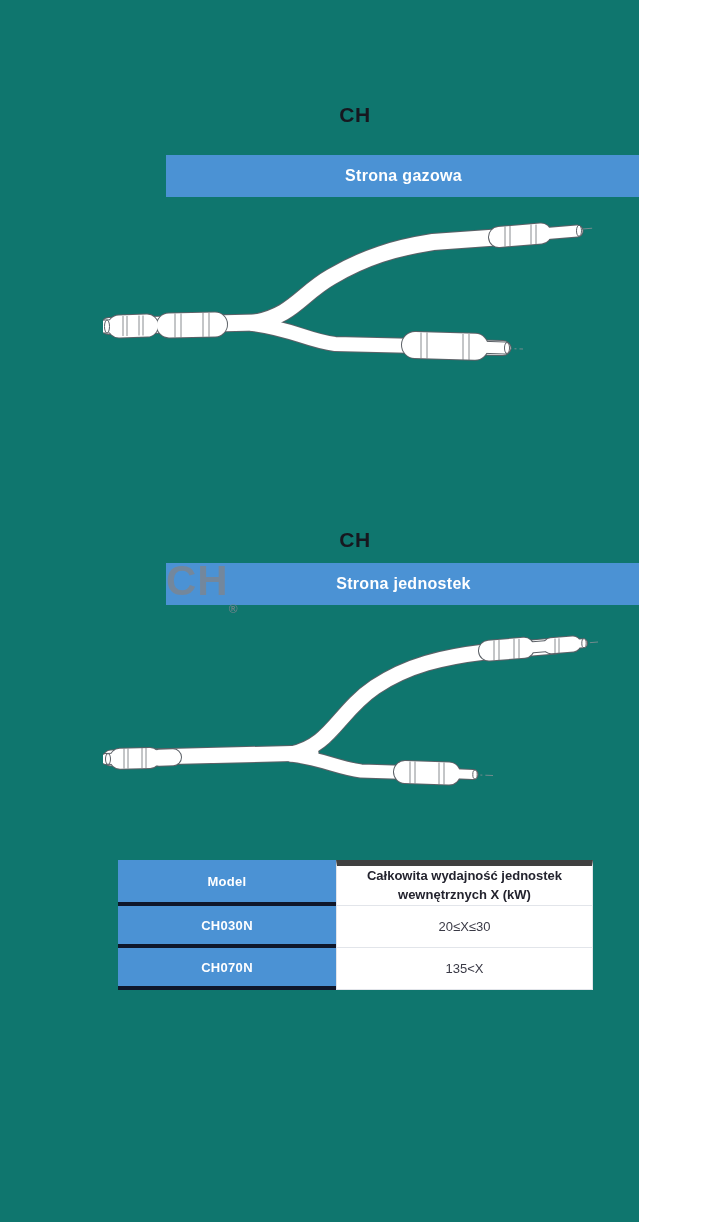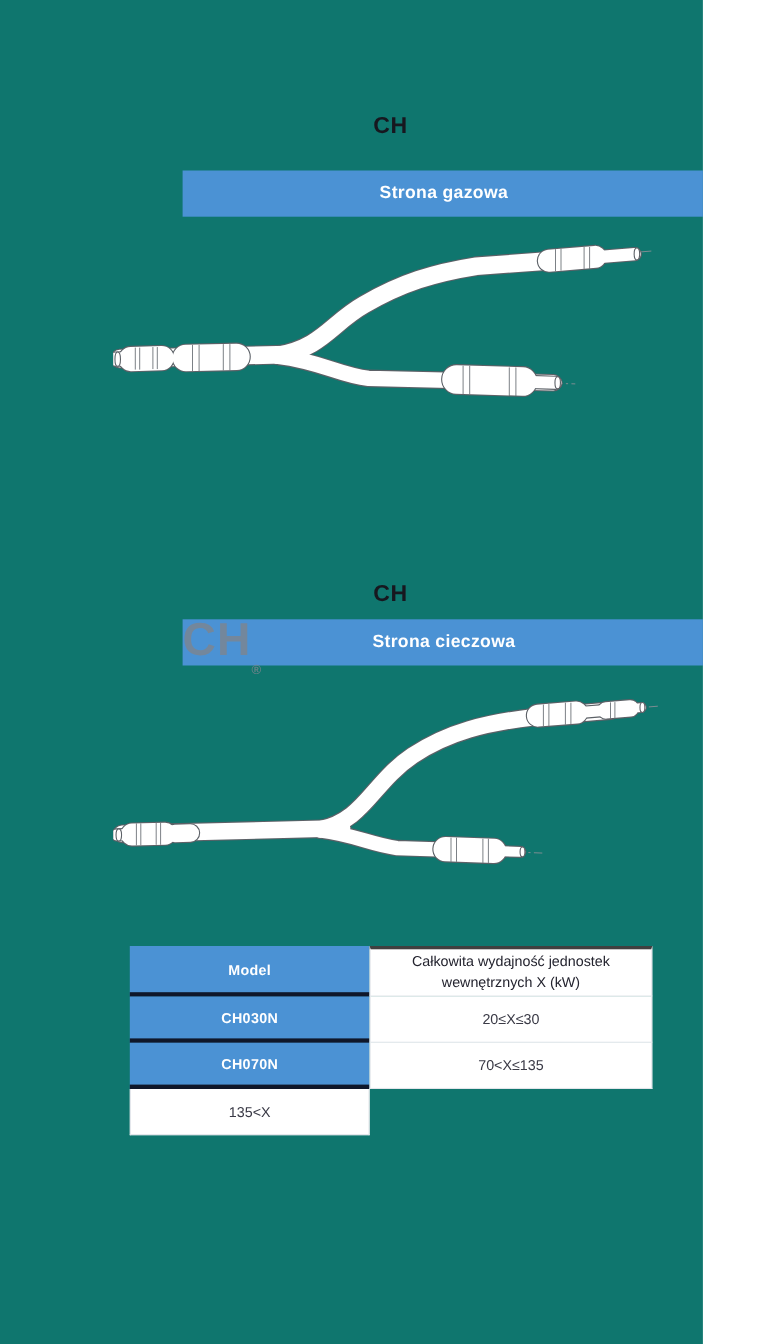--- a/index.html
+++ b/index.html
@@ -138,7 +138,7 @@
     <div class="watermark">
       <span>CH</span><sup>®</sup>
     </div>
-    <span class="banner-label">Strona cieczowa</span>
+    <span class="banner-label">Strona jednostek</span>
   </div>
 
   <div class="drawing" id="drawing-2">

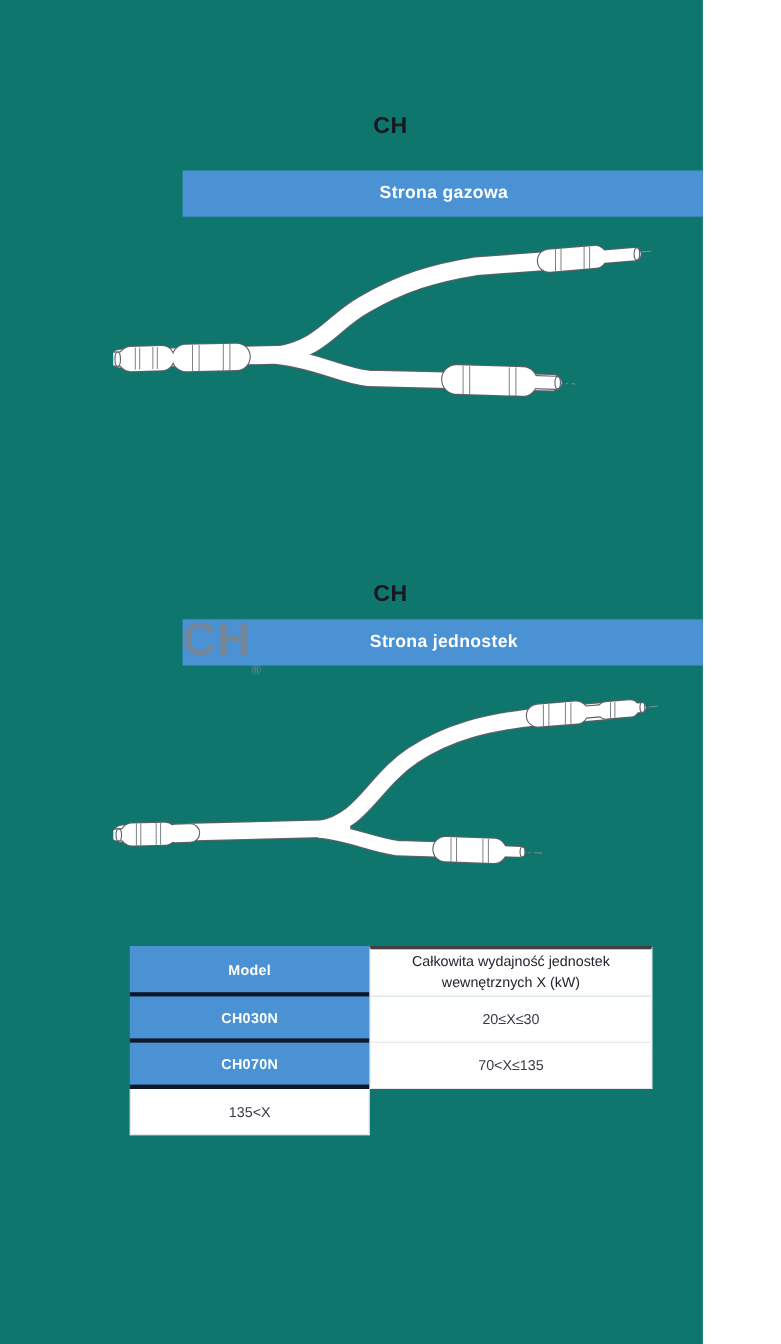--- a/index.html
+++ b/index.html
@@ -63,7 +63,7 @@
     border-right:1px solid #e2e5ea; border-bottom:1px solid #e2e5ea; border-left:1px solid #e2e5ea;
   }
   .c.hdr {
-    font-weight:normal; color:#23232e; border-top:3px solid #404040;
+    font-weight:bold; color:#23232e; border-top:6px solid #404040;
     line-height:1.45; padding:0 24px;
   }
 </style>

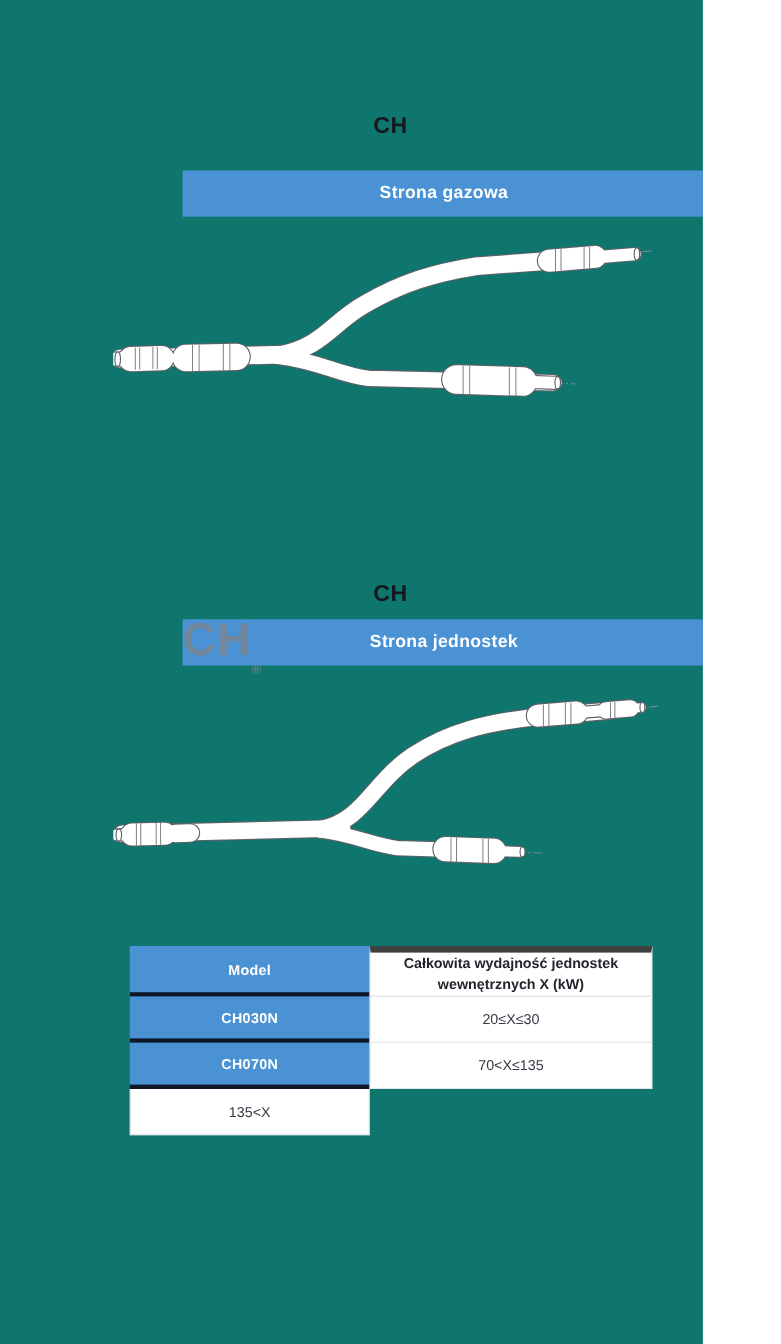--- a/index.html
+++ b/index.html
@@ -209,7 +209,6 @@
 
     <div class="cell m">CH070N</div>
 
-    <div class="cell c">70&lt;X≤135</div>
 
     <div class="cell c">135&lt;X</div>
   </div>

